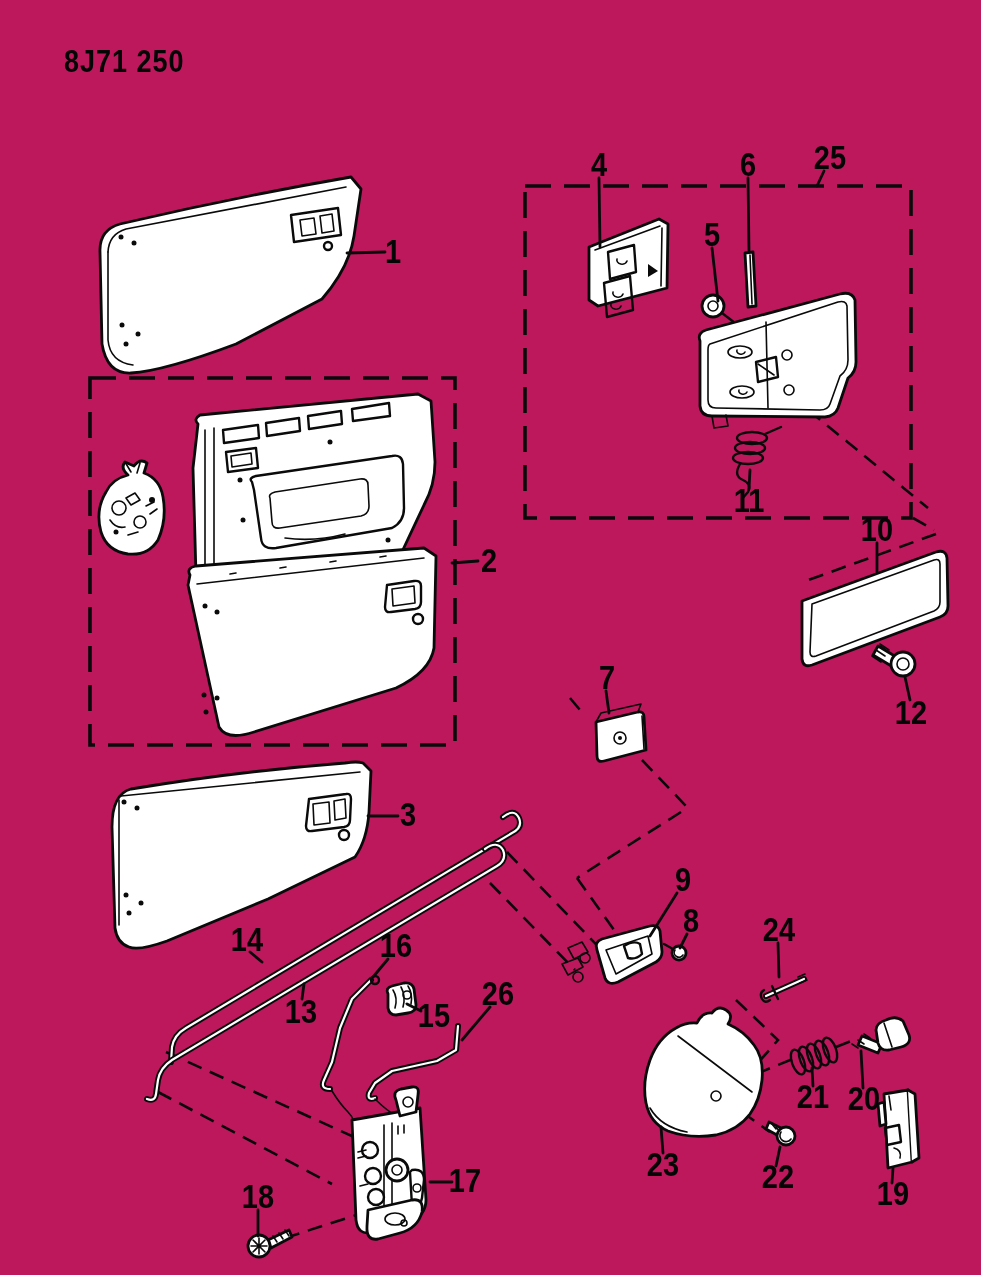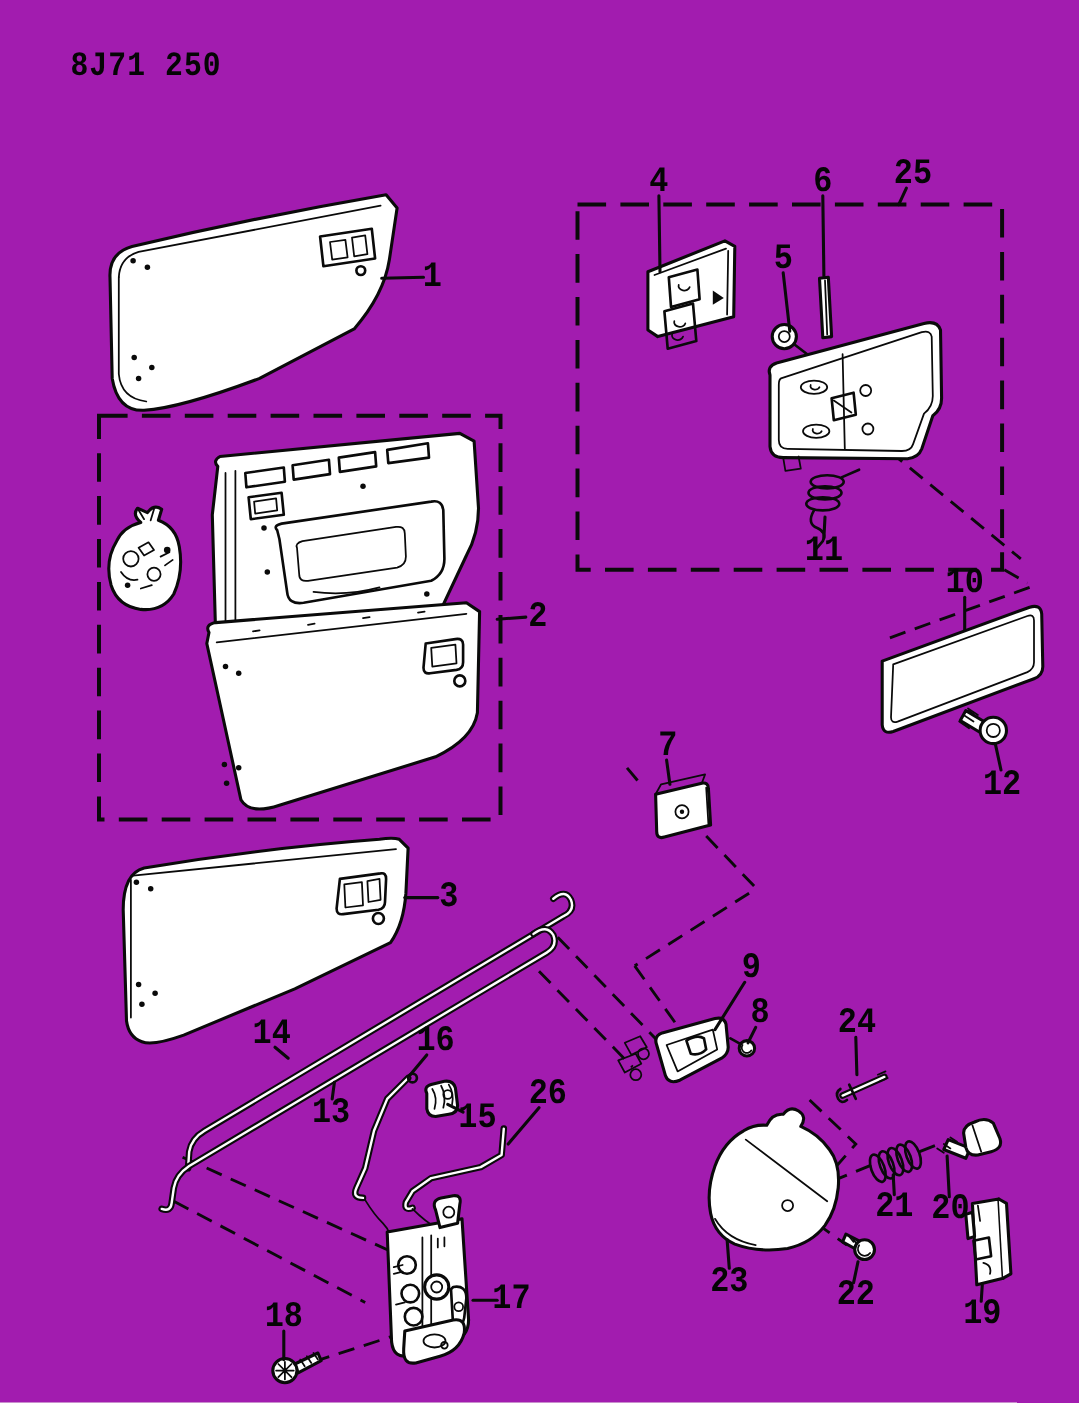--- a/index.html
+++ b/index.html
@@ -4,8 +4,8 @@
 <style>
   html,body{margin:0;padding:0;background:#e8e8e8;}
   .canvas{
-    position:relative;width:981px;height:1275px;background:#a21caf;
-    font-family:Liberation Mono, monospace;overflow:hidden;
+    position:relative;width:981px;height:1275px;background:#be185d;
+    font-family:Liberation Sans, sans-serif;overflow:hidden;
   }
   .figure-code{
     position:absolute;left:64px;top:44px;

